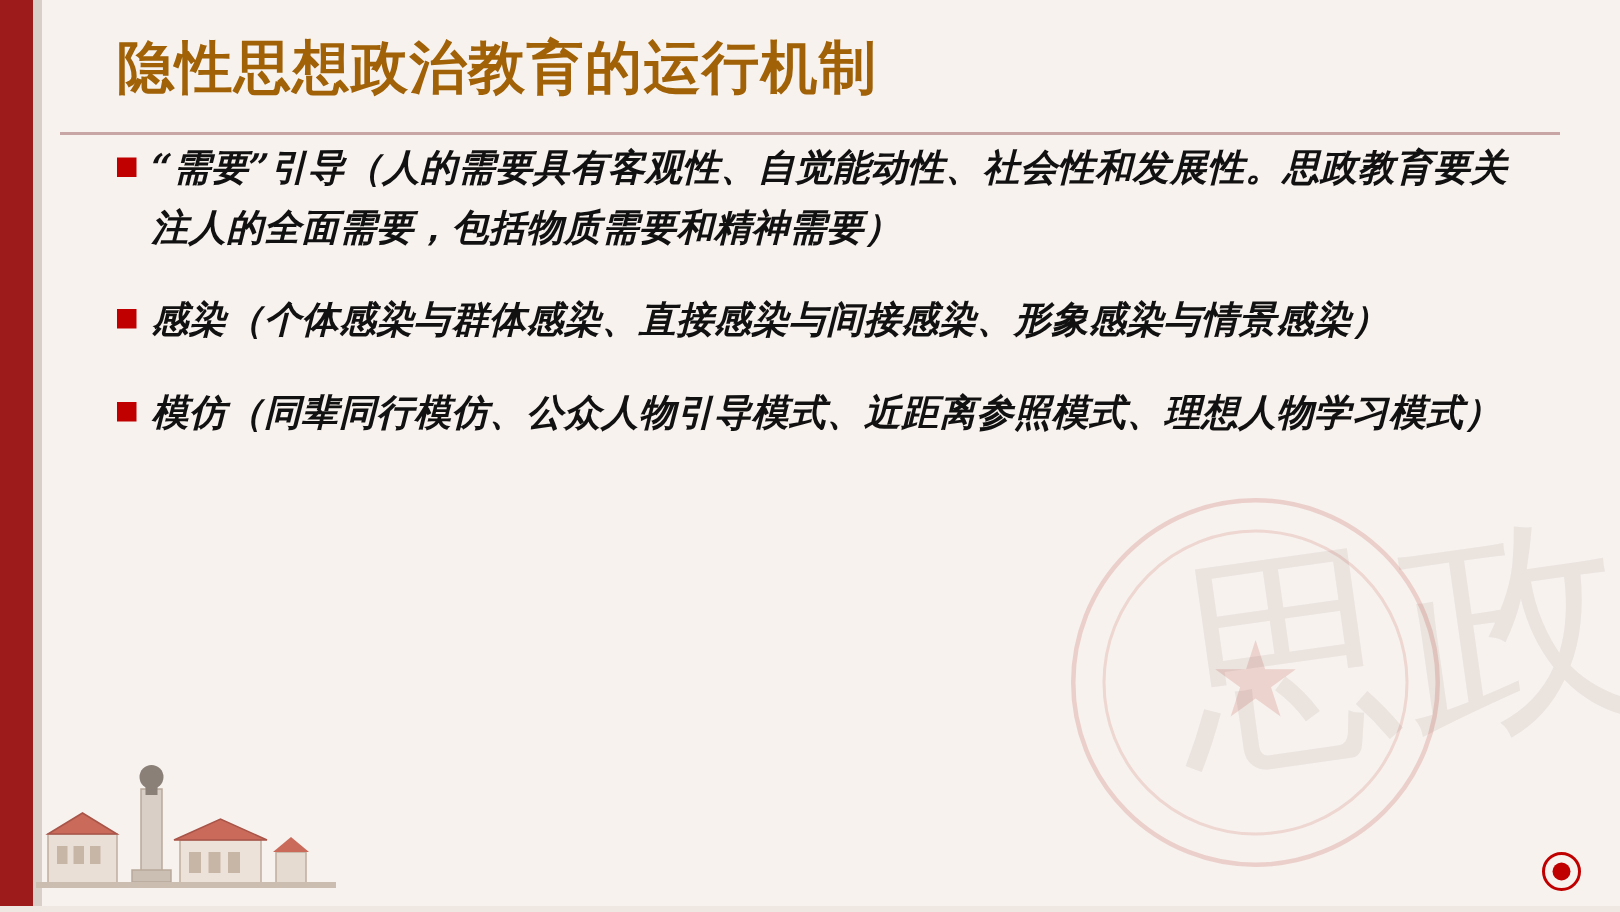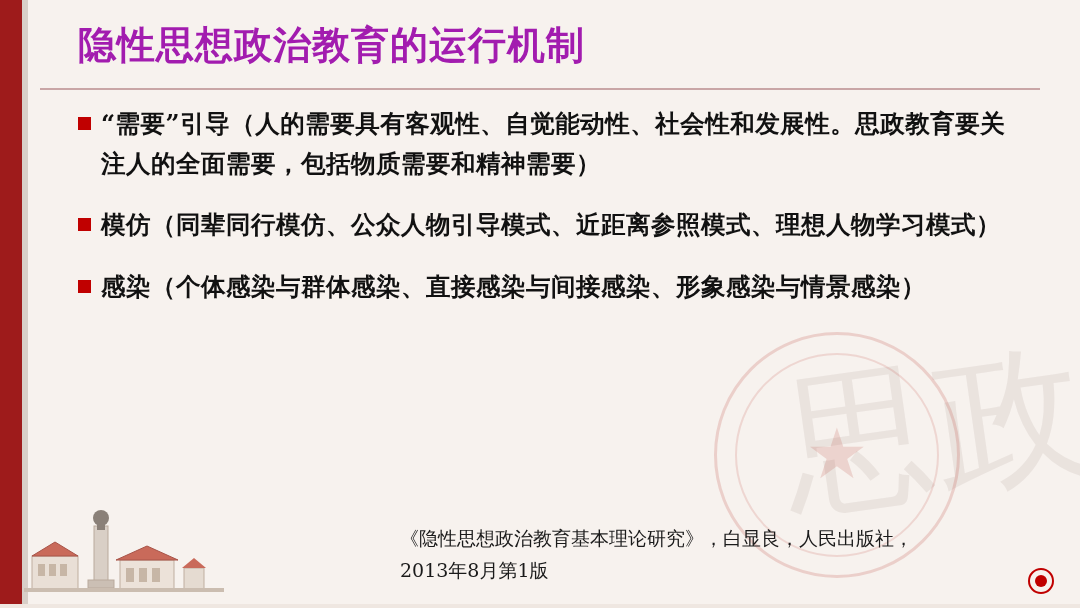--- a/index.html
+++ b/index.html
@@ -87,7 +87,7 @@
     top: 20px;
     font-size: 38px;
     font-weight: bold;
-    color: #a21caf;
+    color: #a16207;
     font-family: "DejaVu Serif", serif;
     letter-spacing: 1px;
   }

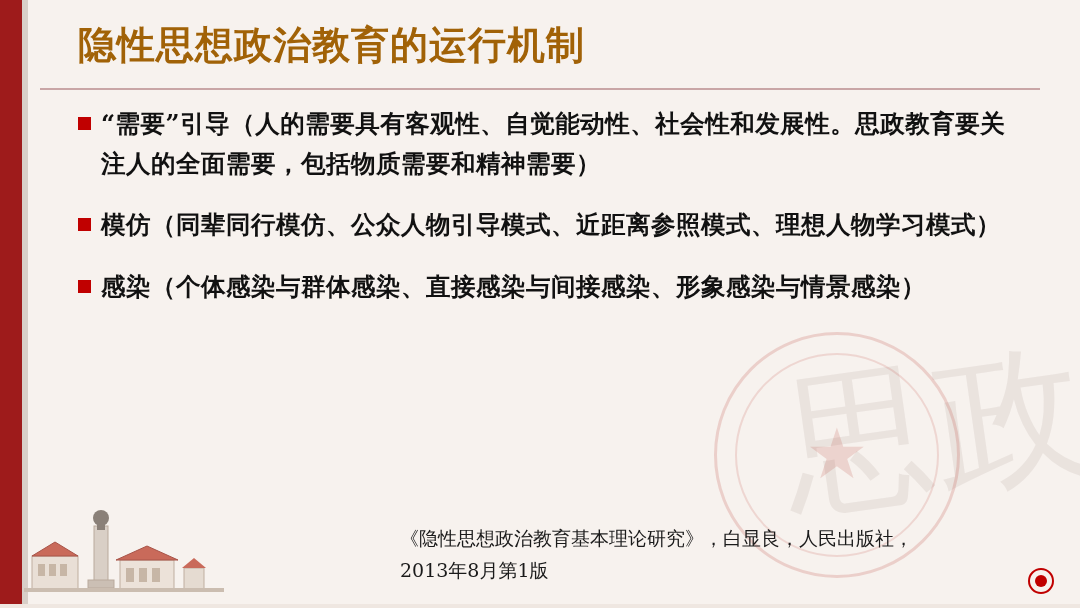--- a/index.html
+++ b/index.html
@@ -103,8 +103,9 @@
   .bullets {
     position: absolute;
     left: 78px;
-    top: 104px;
+    top: 92px;
     width: 940px;
+    font-style: italic;
   }
   .bullet-row {
     display: flex;

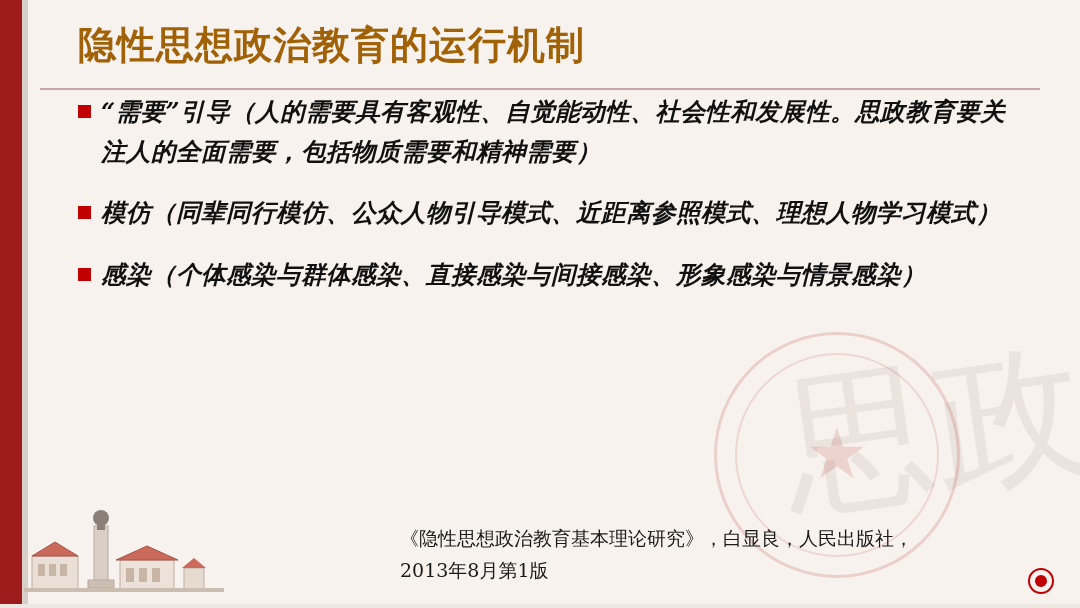--- a/index.html
+++ b/index.html
@@ -211,12 +211,12 @@
 
     <div class="bullet-row">
       <span class="bullet-mark"></span>
-      <span class="bullet-text">模仿（同辈同行模仿、公众人物引导模式、近距离参照模式、理想人物学习模式）</span>
+      <span class="bullet-text">感染（个体感染与群体感染、直接感染与间接感染、形象感染与情景感染）</span>
     </div>
 
     <div class="bullet-row">
       <span class="bullet-mark"></span>
-      <span class="bullet-text">感染（个体感染与群体感染、直接感染与间接感染、形象感染与情景感染）</span>
+      <span class="bullet-text">模仿（同辈同行模仿、公众人物引导模式、近距离参照模式、理想人物学习模式）</span>
     </div>
 
 

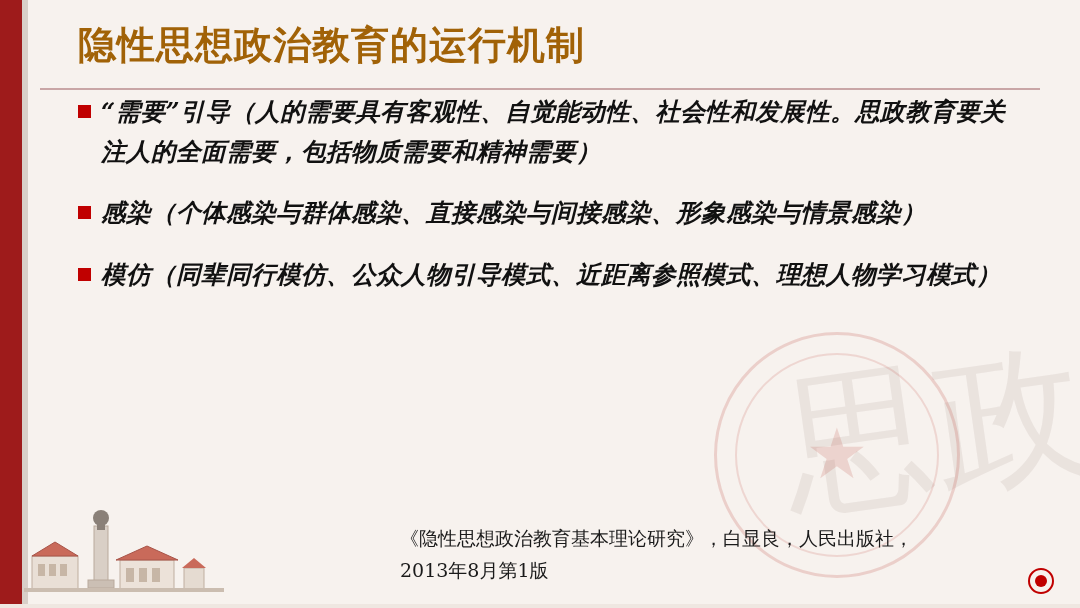--- a/index.html
+++ b/index.html
@@ -222,7 +222,6 @@
 
   </div>
 
-  <div class="citation">《隐性思想政治教育基本理论研究》，白显良，人民出版社，2013年8月第1版</div>
 
   <svg class="skyline" viewBox="0 0 230 110" xmlns="http://www.w3.org/2000/svg">
 

